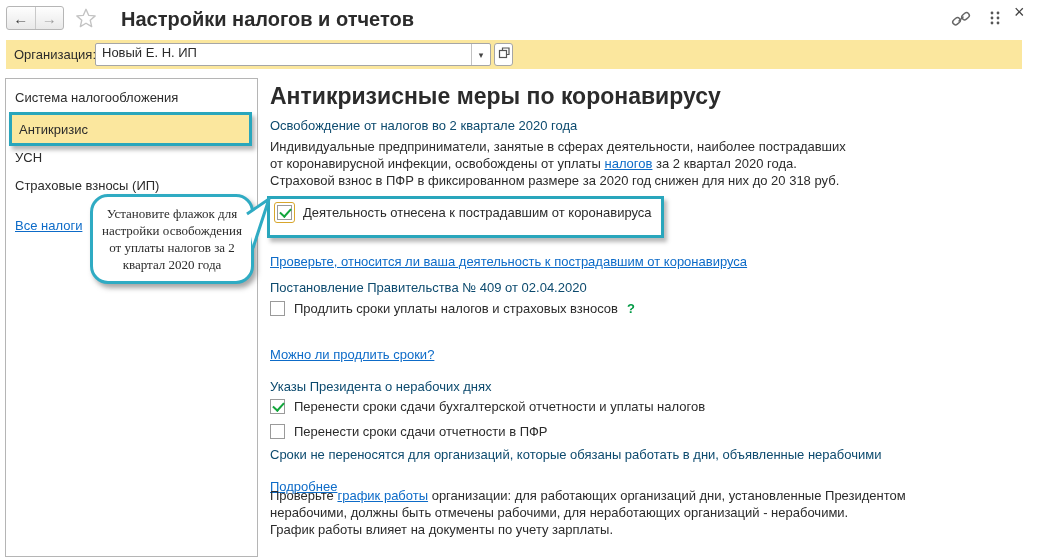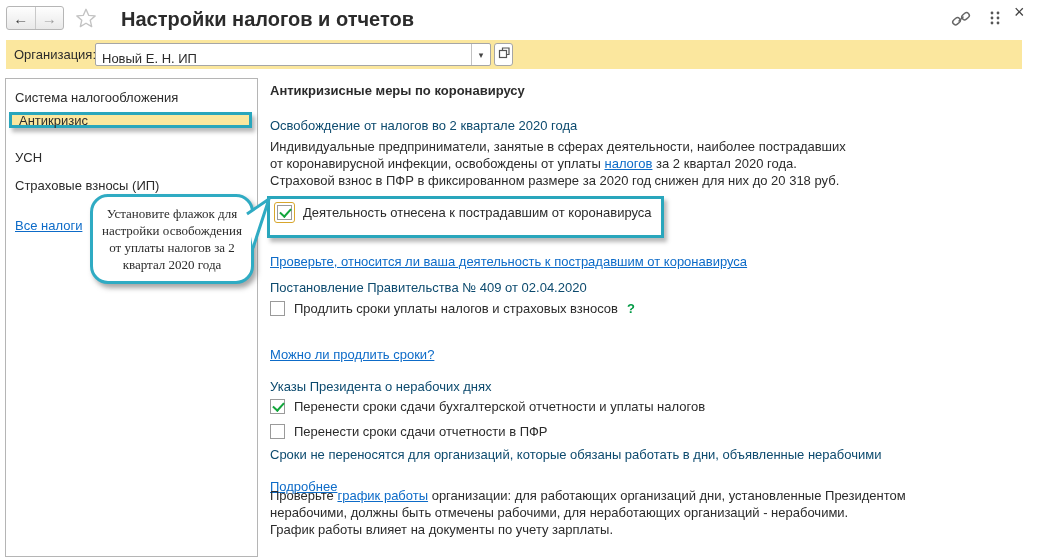--- a/index.html
+++ b/index.html
@@ -27,7 +27,7 @@
   .orgbar .lbl { position:absolute; left:8px; top:0; line-height:29px; color:#2b2b2b; }
   .orgfield { position:absolute; left:89px; top:3px; width:396px; height:23px; background:#fff;
     border:1px solid #a6a6a6; border-radius:2px; display:flex; }
-  .orgfield .val { flex:1; padding:7px 6px; white-space:nowrap; overflow:hidden; }
+  .orgfield .val { flex:1; padding:1px 6px; white-space:nowrap; overflow:hidden; }
   .orgfield .drop { width:19px; border-left:1px solid #c2c2c2; display:flex; align-items:center;
     justify-content:center; font-size:9px; color:#444; cursor:pointer; }
   .orgopen { position:absolute; left:488px; top:3px; width:19px; height:23px; background:#fff;

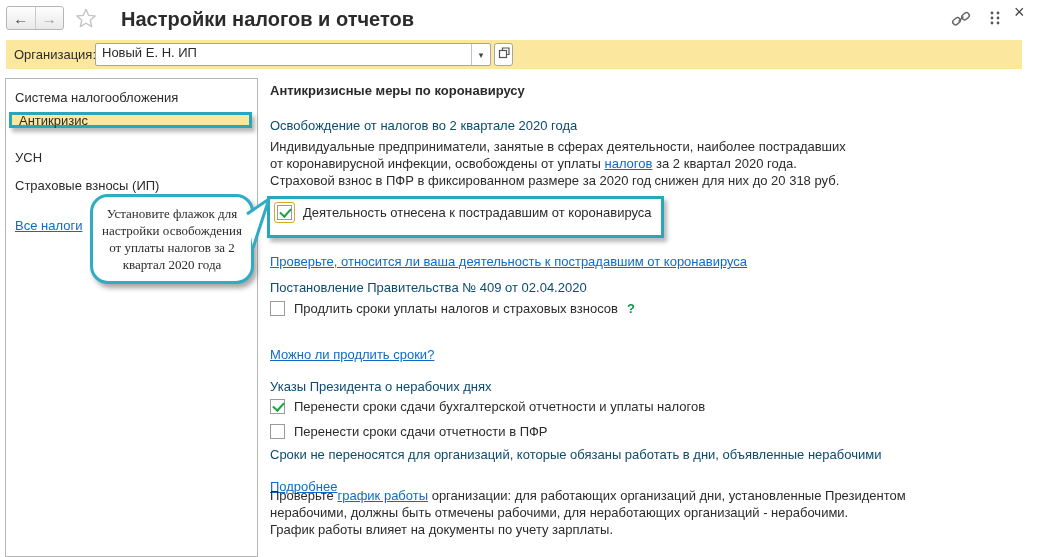--- a/index.html
+++ b/index.html
@@ -51,7 +51,7 @@
 
   
   .m { position:absolute; left:270px; white-space:nowrap; }
-  .h1 { font-size:13px; font-weight:600; color:#2b2b2b; }
+  .h1 { font-size:23px; font-weight:600; color:#2b2b2b; }
   .green { color:#0c4a6e; }
   .row { display:inline-flex; align-items:center; gap:9px; }
   .cb { width:15px; height:15px; min-width:15px; border:1px solid #9a9a9a; background:#fff;

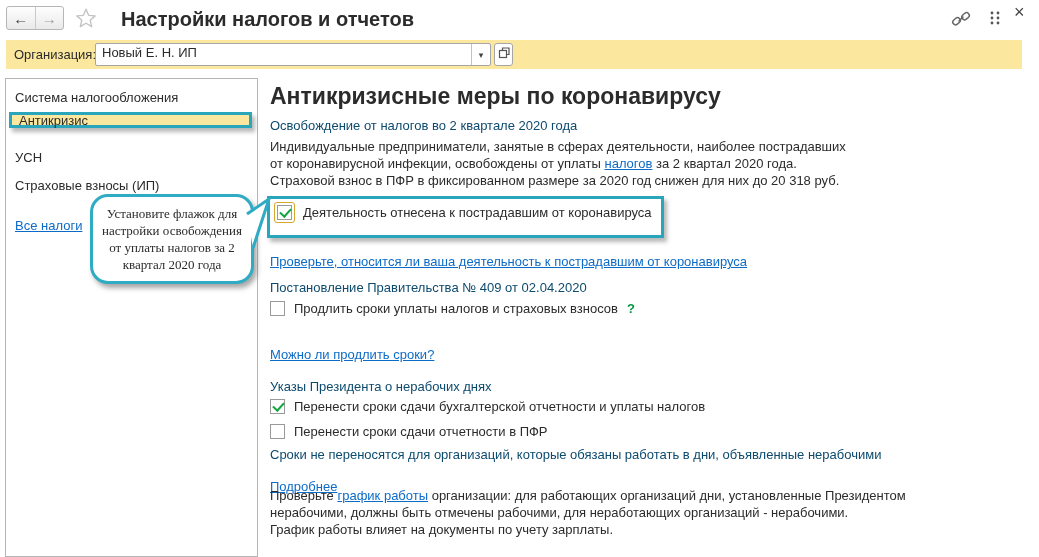--- a/index.html
+++ b/index.html
@@ -38,7 +38,7 @@
     border:1px solid #b5b5b5; background:#fff; }
   .side-item { position:absolute; left:9px; color:#2b2b2b; cursor:pointer; white-space:nowrap; }
   .hl { border:3px solid #29a6bc; box-shadow:3px 4px 4px rgba(100,100,100,.45); }
-  .side-sel { position:absolute; left:3px; top:33px; width:243px; height:16px;
+  .side-sel { position:absolute; left:3px; top:33px; width:243px; height:34px;
     background:#fbe79e; display:flex; align-items:center; padding-left:7px; cursor:pointer; }
   a.lnk { color:#0d6bc8; text-decoration:underline; cursor:pointer; white-space:nowrap;margin-top:16px; }
 

